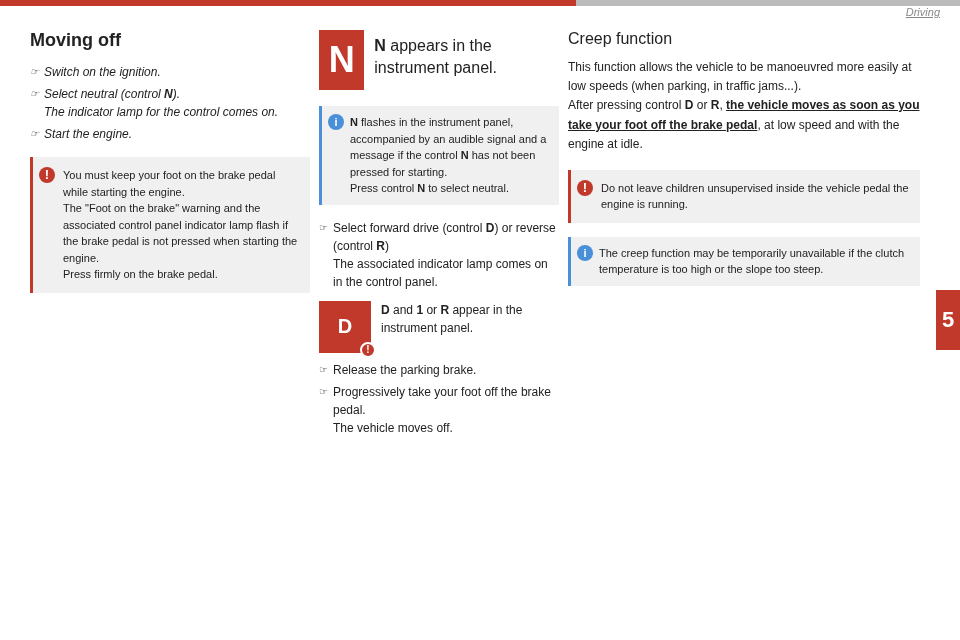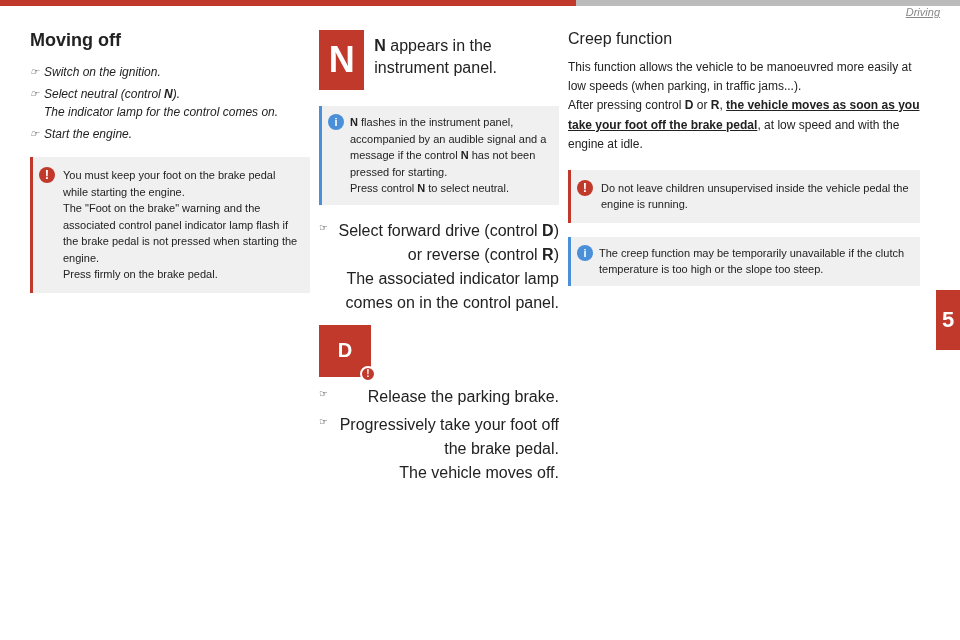--- a/index.html
+++ b/index.html
@@ -187,9 +187,8 @@
       padding-left: 14px;
       position: relative;
       margin-bottom: 4px;
-      font-size: 16px;
-      line-height: 1.5;
-      text-align: right;
+      font-size: 12px;
+      line-height: 1.5;
     }
     .mid-bullets li::before {
       content: "☞";

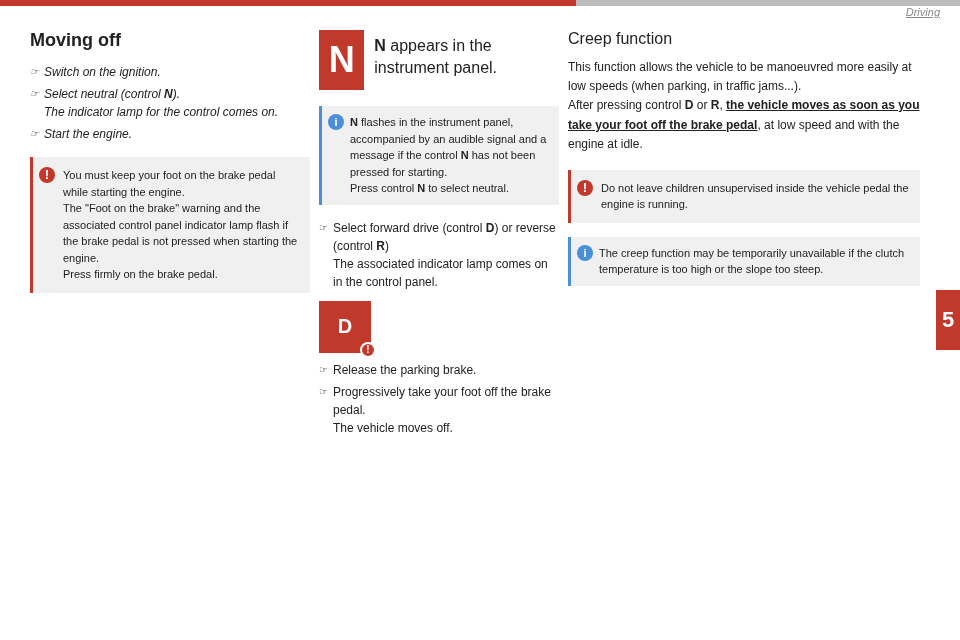--- a/index.html
+++ b/index.html
@@ -281,6 +281,7 @@
         D
         <span style="position:absolute; right:-5px; bottom:-5px; background:#c0392b; border:2px solid white; border-radius:50%; width:16px; height:16px; font-size:10px; display:flex; align-items:center; justify-content:center;">!</span>
       </div>
+      <span class="d1-text"><b>D</b> and <b>1</b> or <b>R</b> appear in the instrument panel.</span>
     </div>
 
     <ul class="mid-bullets">

